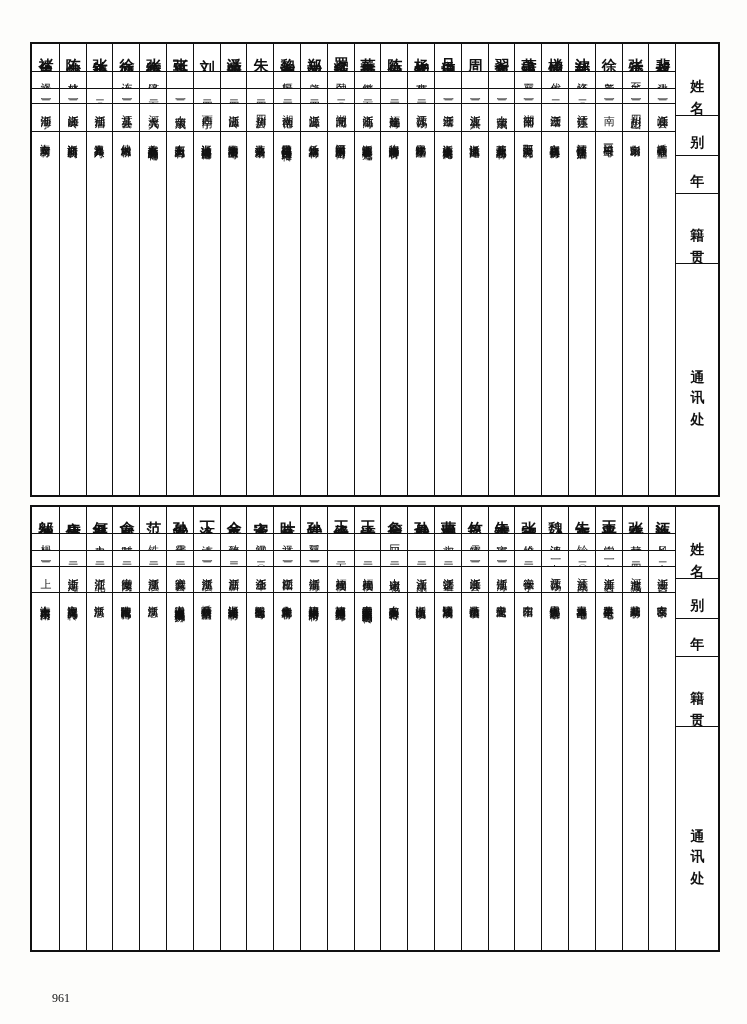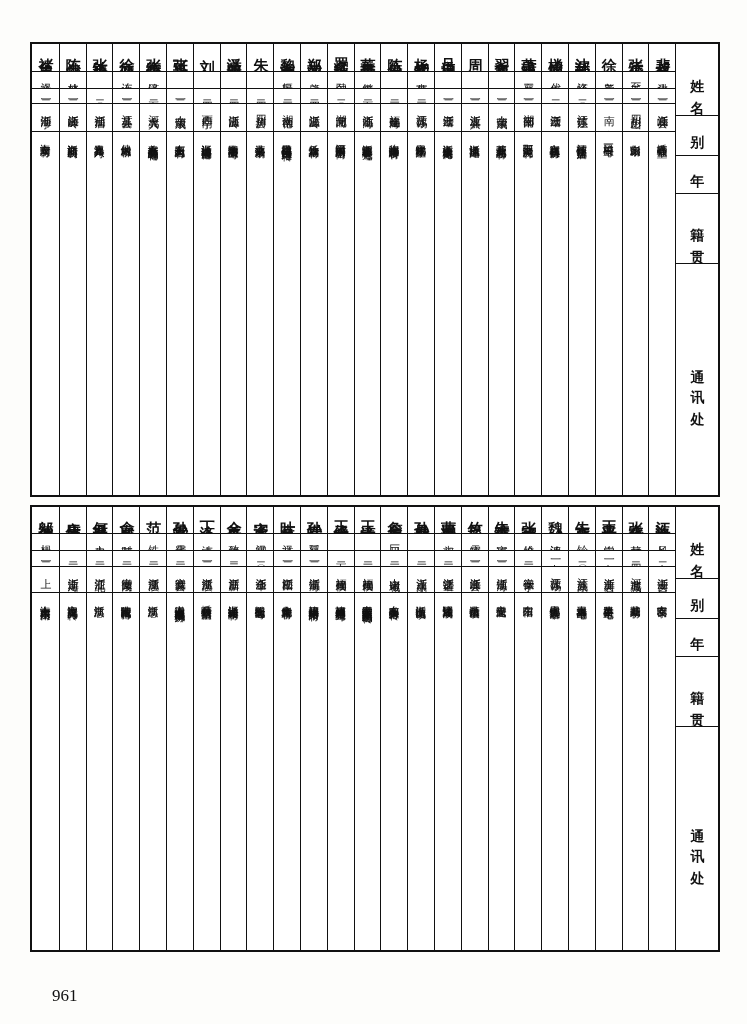--- a/index.html
+++ b/index.html
@@ -98,7 +98,7 @@
   .pagenum{
     position:absolute;
     left:52px; bottom:18px;
-    font-size:17px;
+    font-size:12px;
     font-family:"Liberation Serif",serif;
     color:#111;
   }

